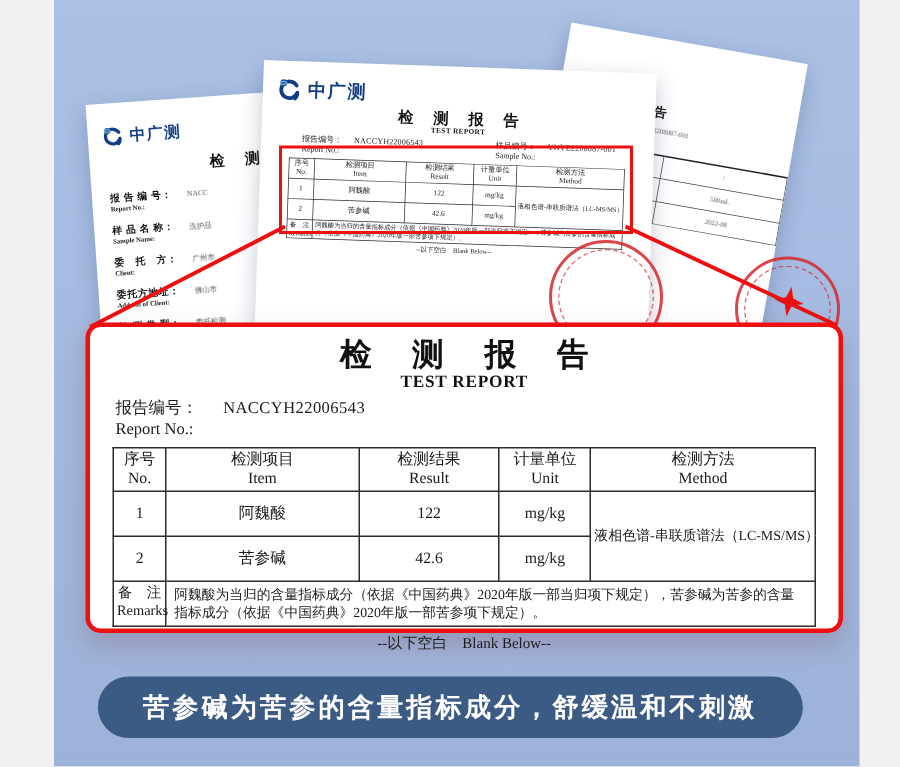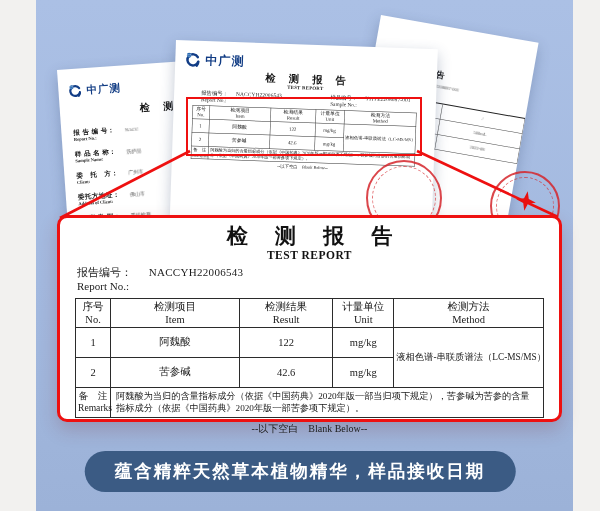--- a/index.html
+++ b/index.html
@@ -295,7 +295,7 @@
     <div class="blank">--以下空白　Blank Below--</div>
   </div>
 
-  <div class="banner">蕴含精粹天然草本植物精华，样品接收日期</div>
+  <div class="banner">苦参碱为苦参的含量指标成分，舒缓温和不刺激</div>
 </div>
 
 </body></html>

